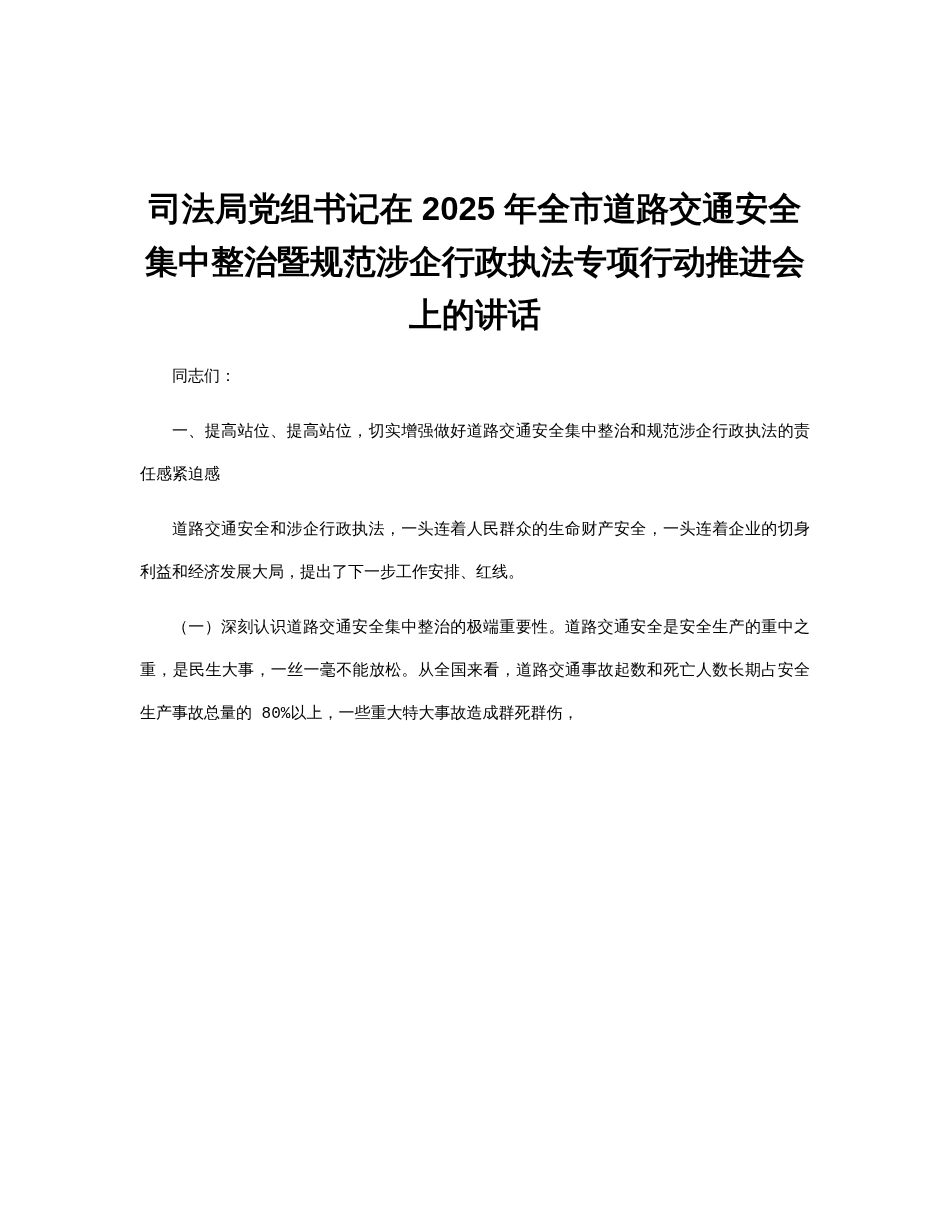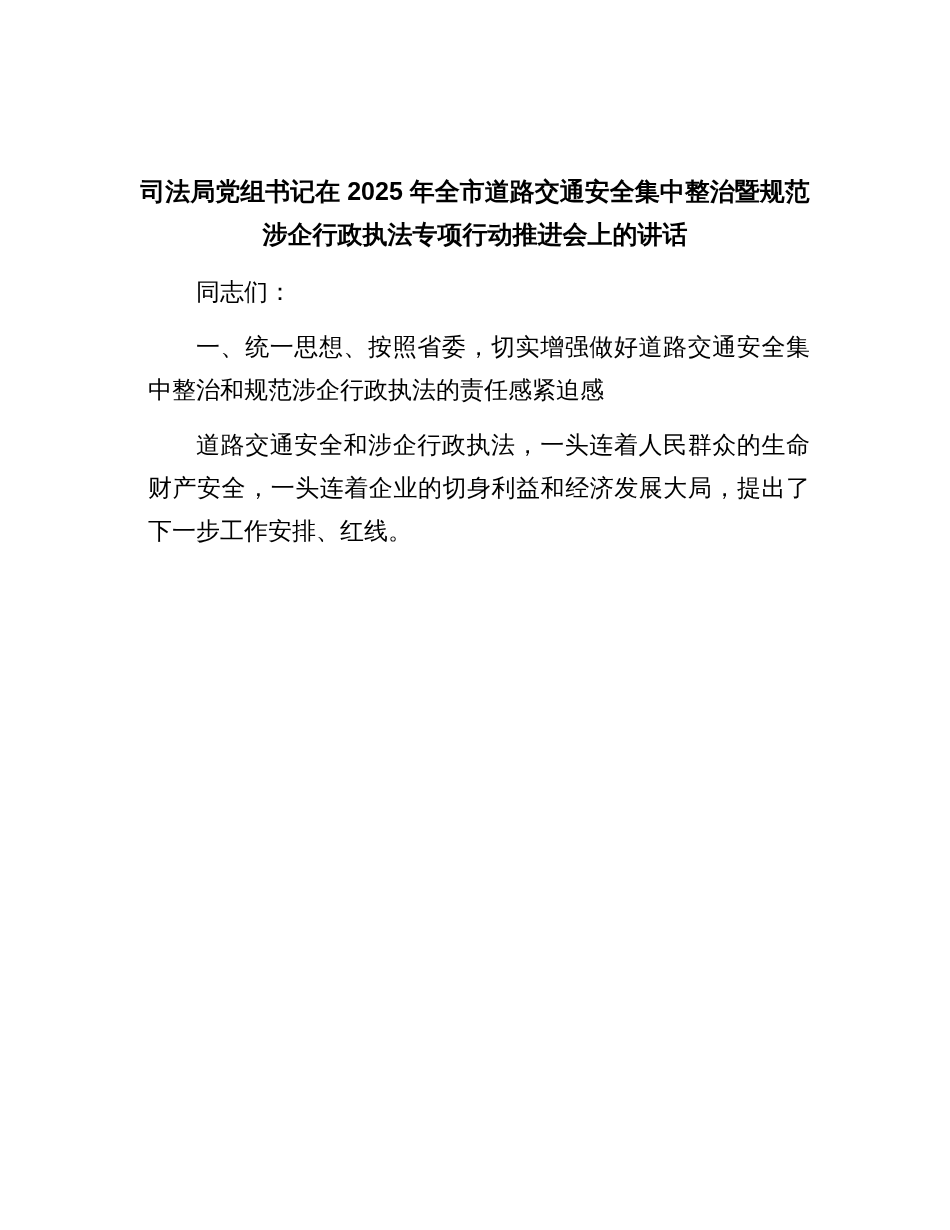--- a/index.html
+++ b/index.html
@@ -23,10 +23,10 @@
   .doc-title {
     font-family: "Liberation Sans", "DejaVu Sans", sans-serif;
     font-weight: bold;
-    font-size: 25px;
-    line-height: 43px;
+    font-size: 33px;
+    line-height: 53px;
     text-align: center;
-    margin: 4px 0 15px 0;
+    margin: 16px 0 15px 0;
     color: #000000;
   }
   .doc-body {

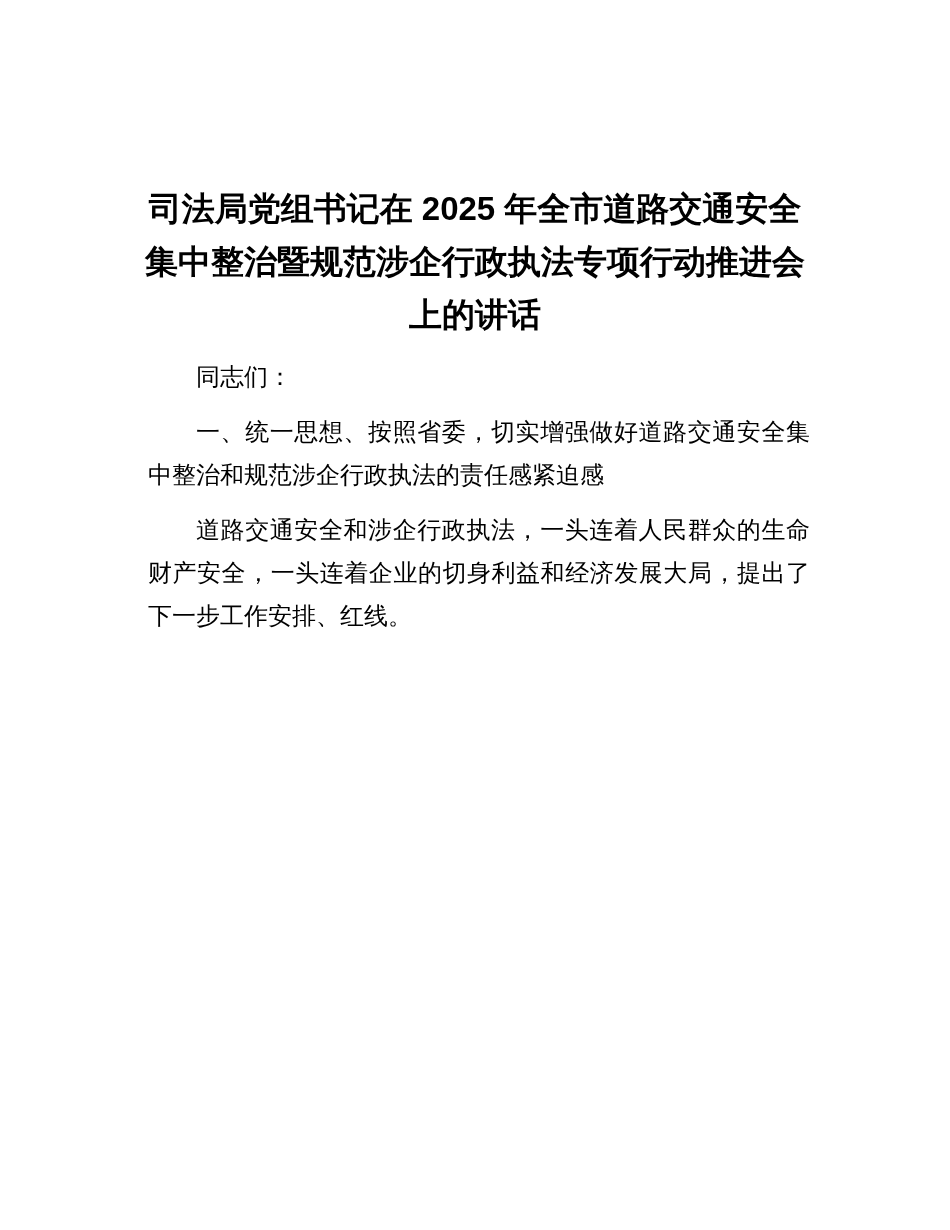--- a/index.html
+++ b/index.html
@@ -33,12 +33,12 @@
     width: 670px;
   }
   .para {
-    font-family: Liberation Serif, serif;
-    font-size: 24px;
+    font-family: Liberation Mono, monospace;
+    font-size: 16px;
     line-height: 43px;
     text-align: justify;
     text-indent: 2em;
-    margin: 0 0 12px 8px;
+    margin: 0 0 12px 0;
     color: #000000;
     word-break: normal;
     overflow-wrap: break-word;

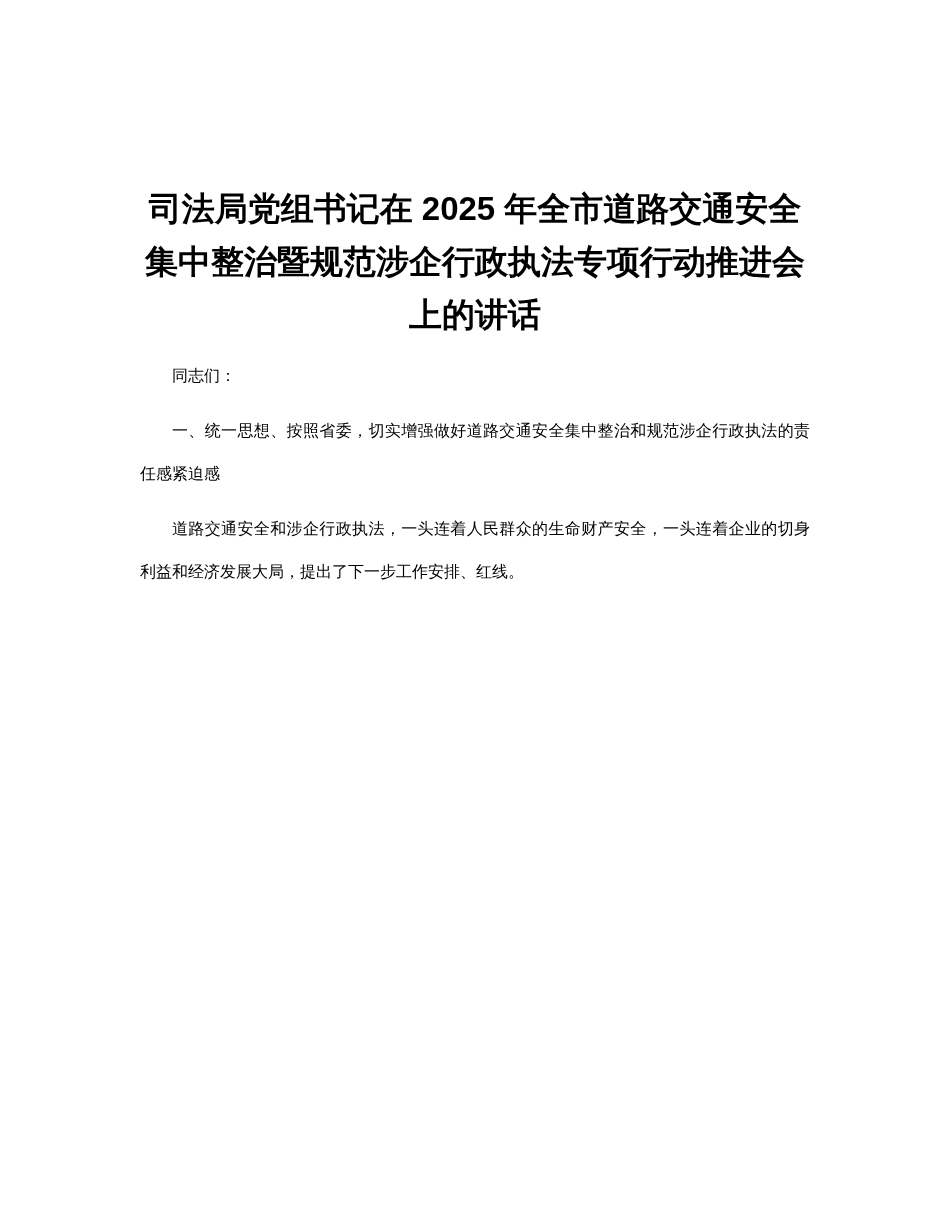--- a/index.html
+++ b/index.html
@@ -52,7 +52,7 @@
   <div class="doc-body">
 
   <p class="para">同志们：</p>
-      <p class="para">一、统一思想、按照省委，切实增强做好道路交通安全集中整治和规范涉企行政执法的责任感紧迫感</p>
+      <p class="para">一、提高站位、提高站位，切实增强做好道路交通安全集中整治和规范涉企行政执法的责任感紧迫感</p>
       <p class="para">道路交通安全和涉企行政执法，一头连着人民群众的生命财产安全，一头连着企业的切身利益和经济发展大局，提出了下一步工作安排、红线。</p>
     </div>
 </div>

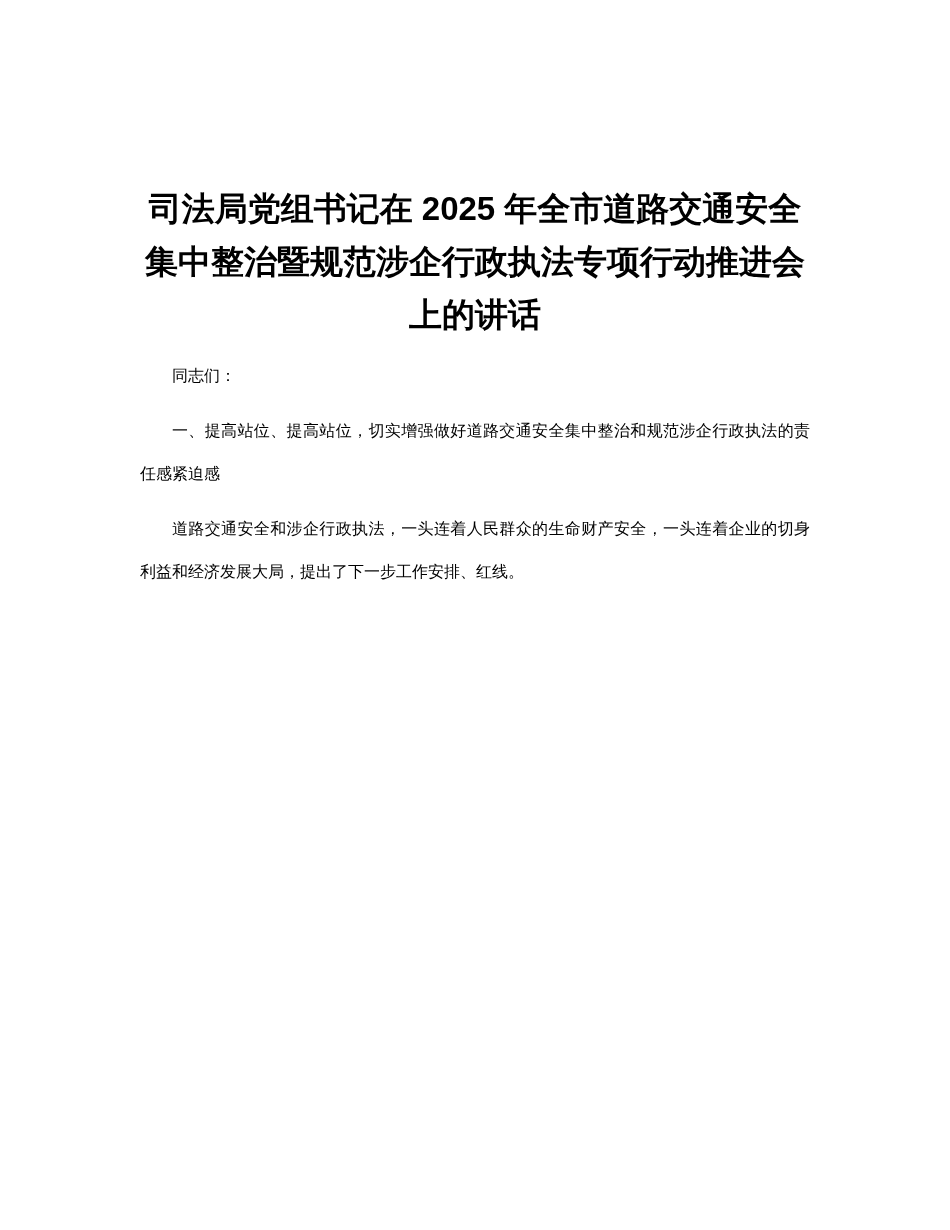--- a/index.html
+++ b/index.html
@@ -54,6 +54,7 @@
   <p class="para">同志们：</p>
       <p class="para">一、提高站位、提高站位，切实增强做好道路交通安全集中整治和规范涉企行政执法的责任感紧迫感</p>
       <p class="para">道路交通安全和涉企行政执法，一头连着人民群众的生命财产安全，一头连着企业的切身利益和经济发展大局，提出了下一步工作安排、红线。</p>
+      <p class="para">（一）深刻认识道路交通安全集中整治的极端重要性。道路交通安全是安全生产的重中之重，是民生大事，一丝一毫不能放松。从全国来看，道路交通事故起数和死亡人数长期占安全生产事故总量的 80%以上，一些重大特大事故造成群死群伤，</p>
     </div>
 </div>
 

